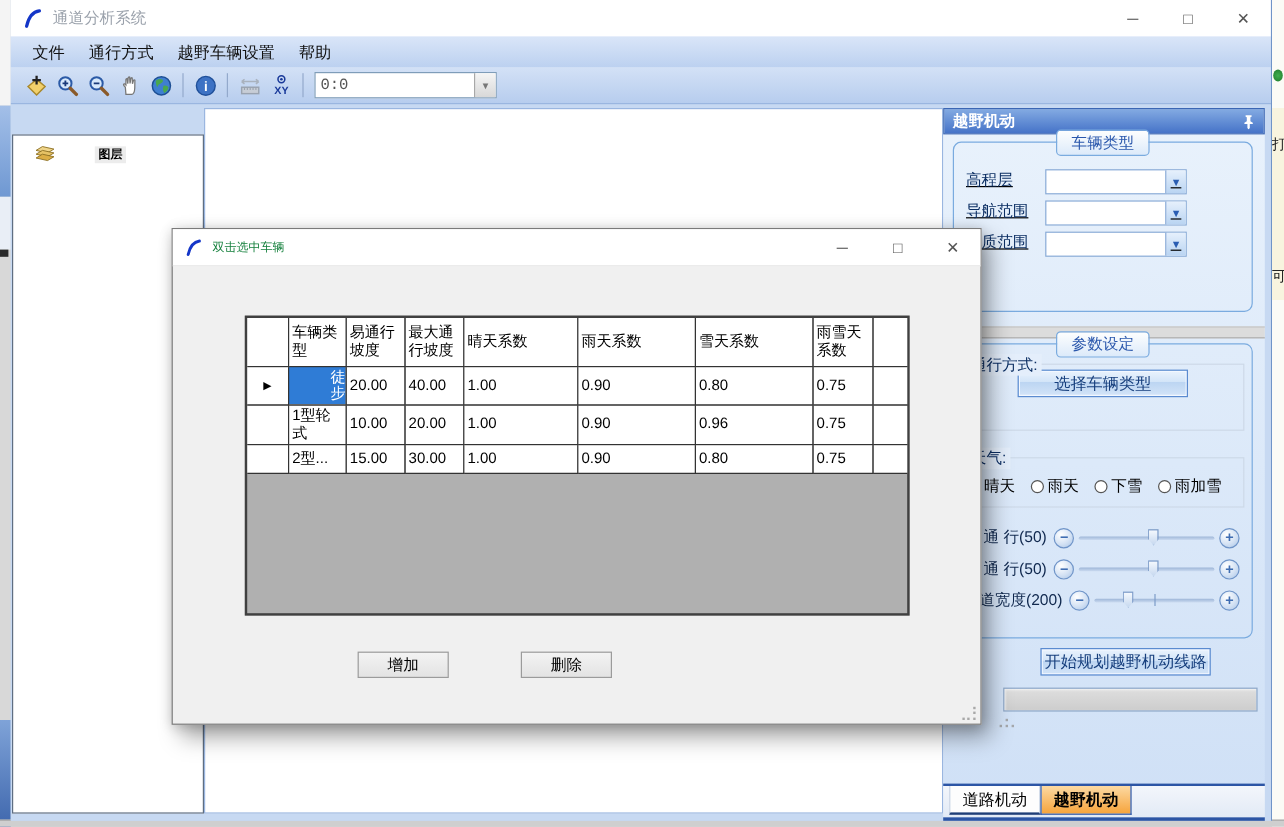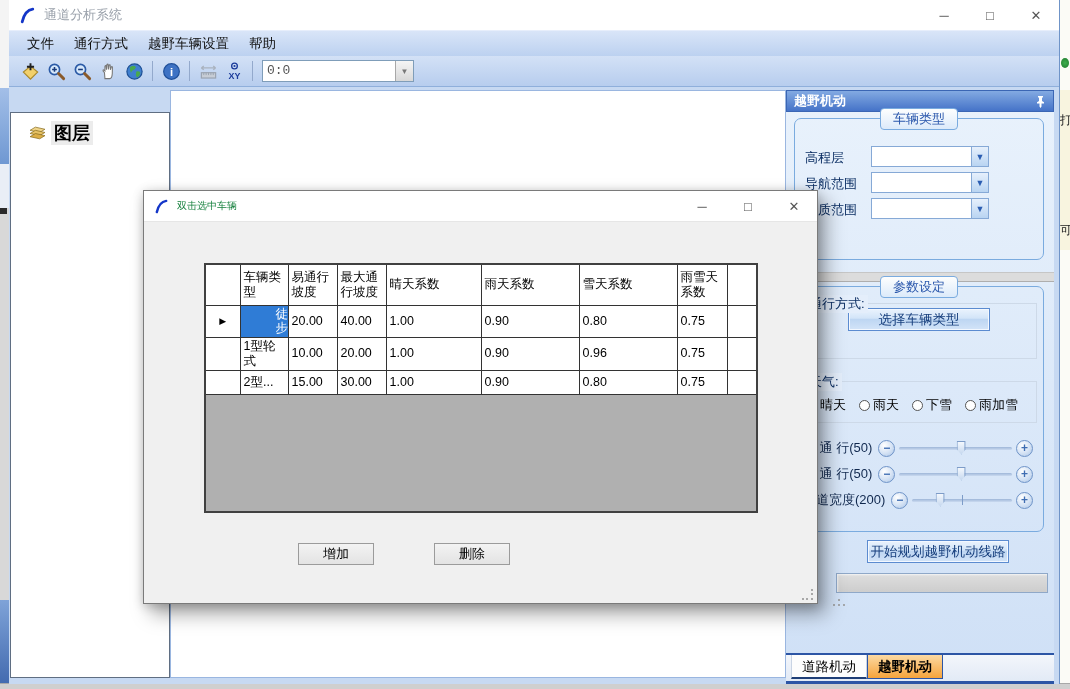--- a/index.html
+++ b/index.html
@@ -51,7 +51,7 @@
                border:1px solid #5f86bf; }
   .lp-tree { position:absolute; top:22px; left:0; right:0; bottom:0; background:#fff; border:1px solid #5f6e82; }
   .tree-item { display:flex; align-items:center; margin:8px 0 0 18px; gap:5px; }
-  .tree-item .lbl { font-size:18px; font-weight:bold; color:#000; background:#ececec; padding:0 3px; }
+  .tree-item .lbl { font-size:10px; font-weight:bold; color:#000; background:#ececec; padding:0 3px;margin-left:28px; }
   .map { position:absolute; left:161px; top:3px; width:616px; height:588px; background:#fff;
          border:1px solid #9ab6e0; }
 

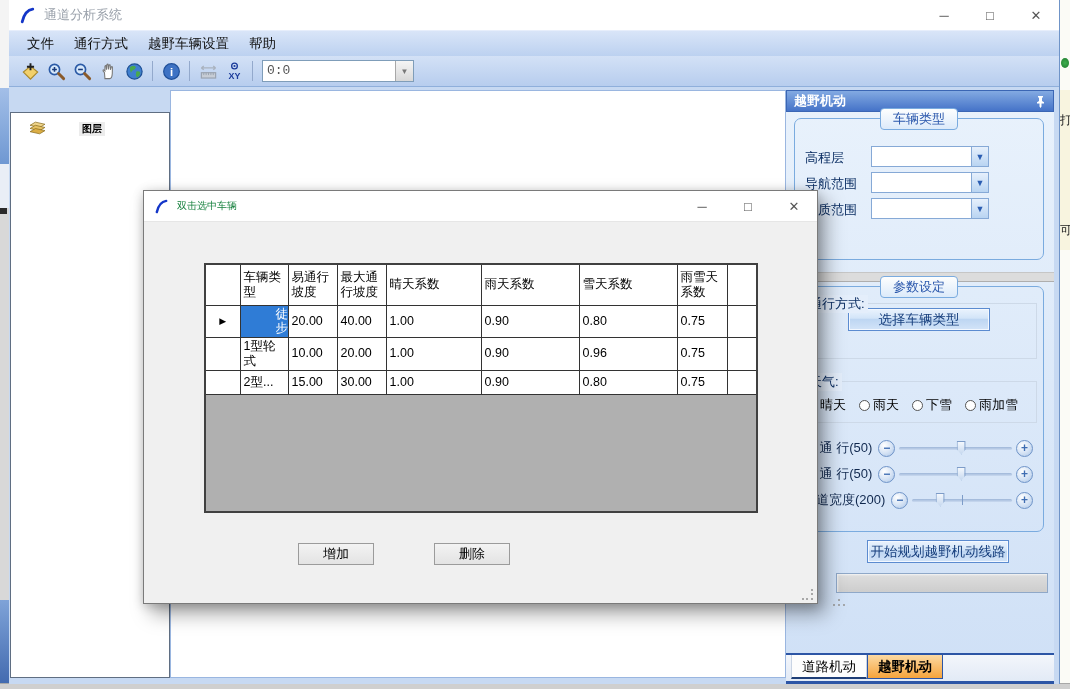--- a/index.html
+++ b/index.html
@@ -67,7 +67,7 @@
               padding:1px 12px; font-size:13px; color:#2a57ac; white-space:nowrap; }
   .gb-layers { top:28px; height:142px; }
   .lg-rows { padding-top:22px; }
-  .lg-row { display:flex; align-items:flex-end; height:26px; padding-left:10px; }
+  .lg-row { display:flex; align-items:flex-start; height:26px; padding-left:10px;text-decoration:underline; }
   .lg-row .lbl { width:66px; font-size:13px; color:#0b2e63; }
   .combo { display:flex; width:118px; height:21px; background:#fff; border:1px solid #86a9d6; }
   .combo .cval { flex:1; font-size:12px; padding:2px 3px; color:#333; }

